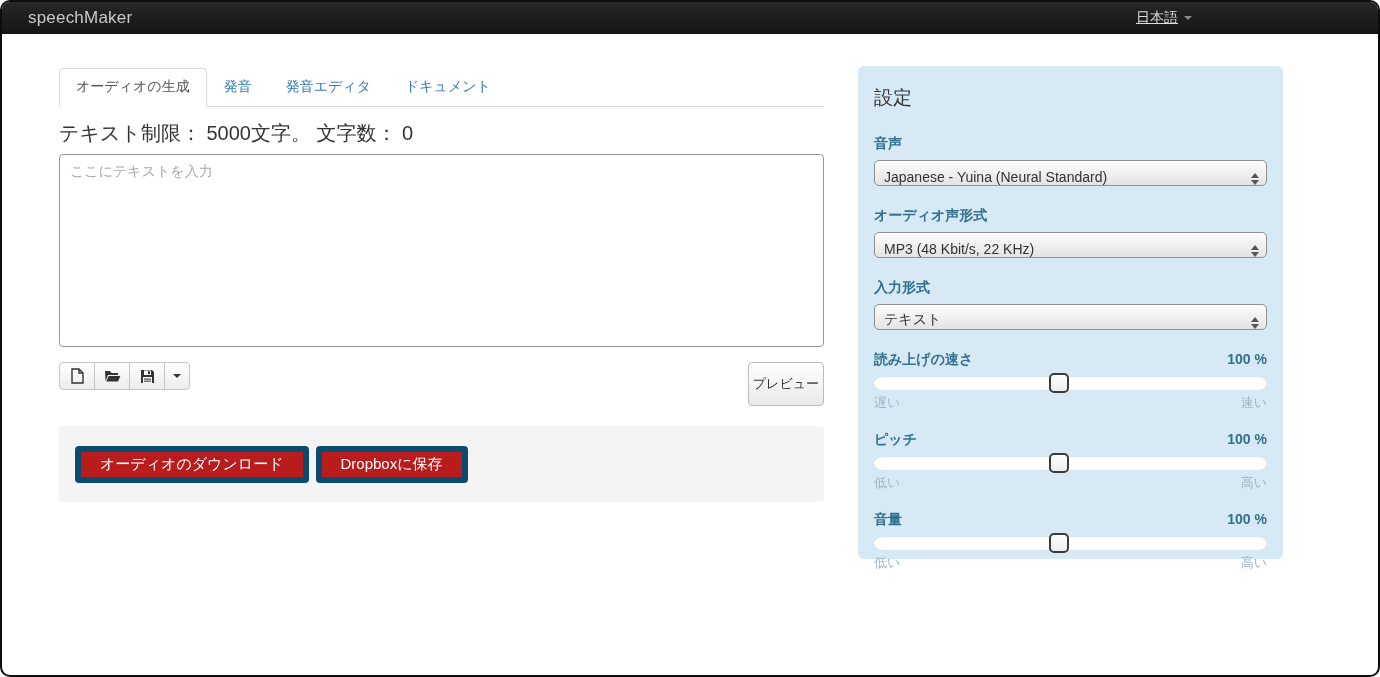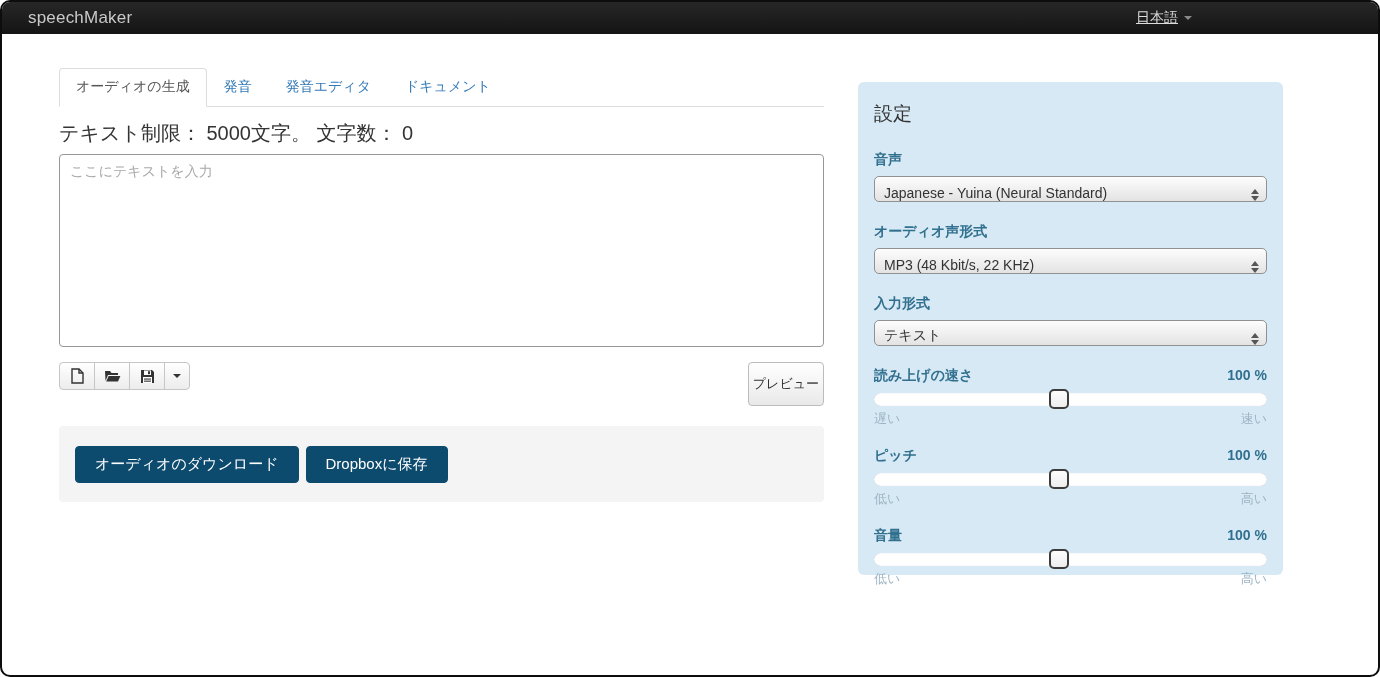--- a/index.html
+++ b/index.html
@@ -61,7 +61,7 @@
   }
   
   .settings{
-    position:absolute; left:856px; top:80px; width:425px; height:493px;
+    position:absolute; left:856px; top:64px; width:425px; height:493px;
     background:#d7e9f4; border-radius:6px; padding:19px 16px;
   }
   .settings-title{ font-size:19px; font-weight:400; color:#333; margin-bottom:24px; }

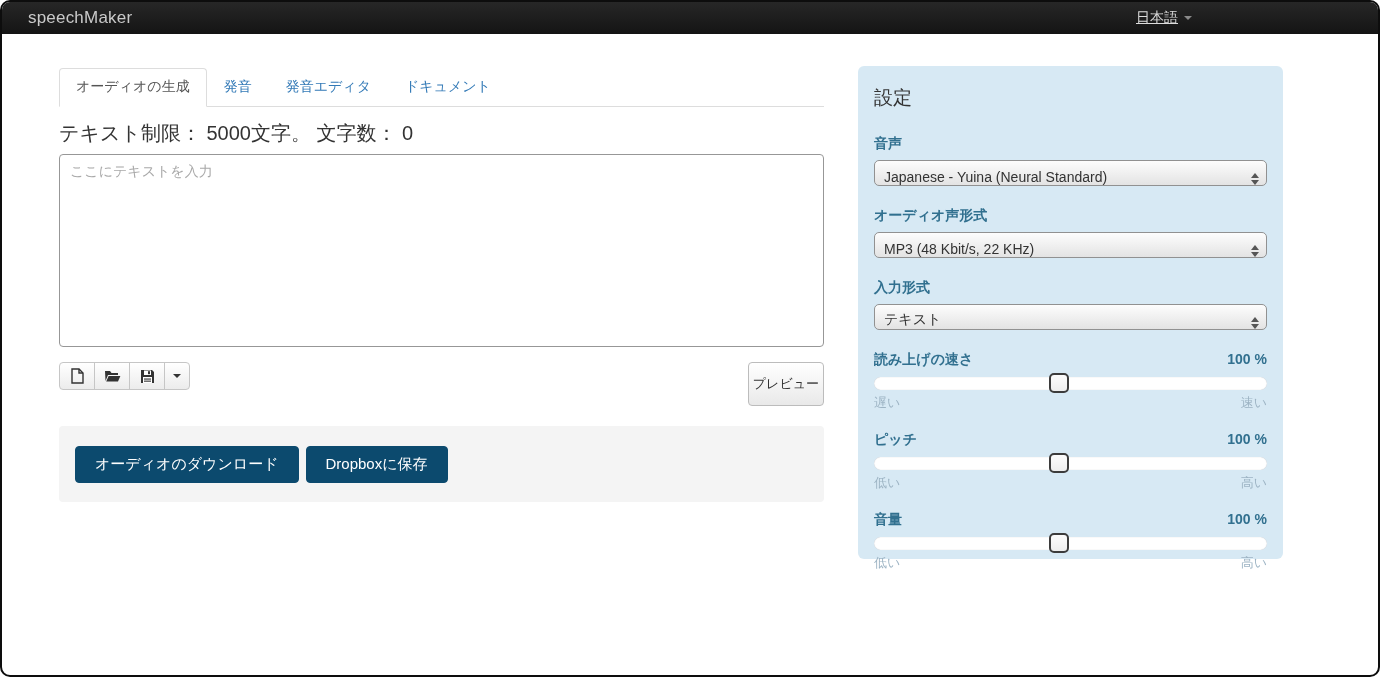--- a/index.html
+++ b/index.html
@@ -56,7 +56,7 @@
   }
   .btn-primary{
     height:37px; padding:0 19px; font-size:15px; color:#fff;
-    background:#0c4a6e; border:1px solid #0c4a6e; border-radius:4px;
+    background:#b91c1c; border:6px solid #0c4a6e; border-radius:4px;
     cursor:pointer; font-family:inherit;
   }
   

